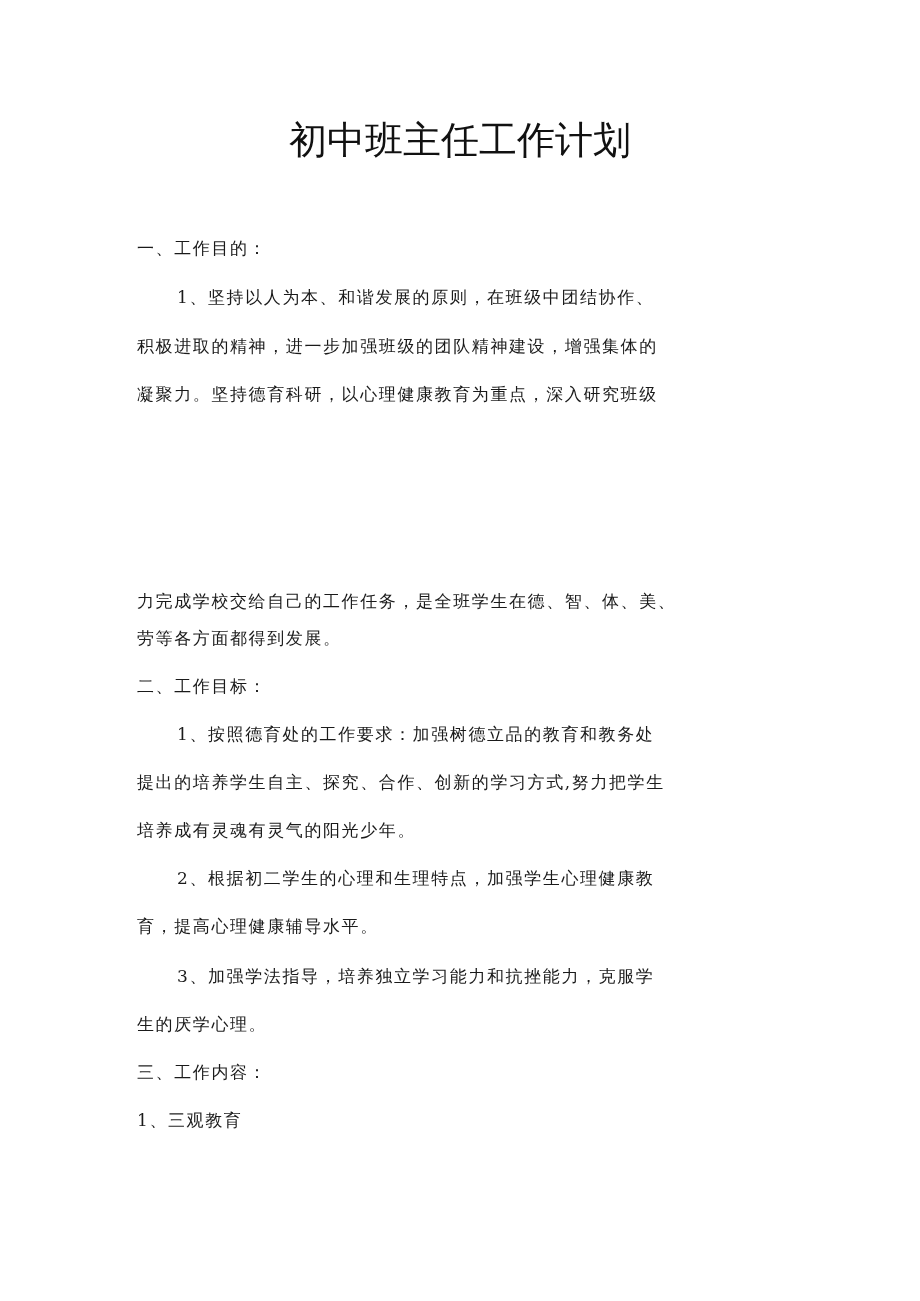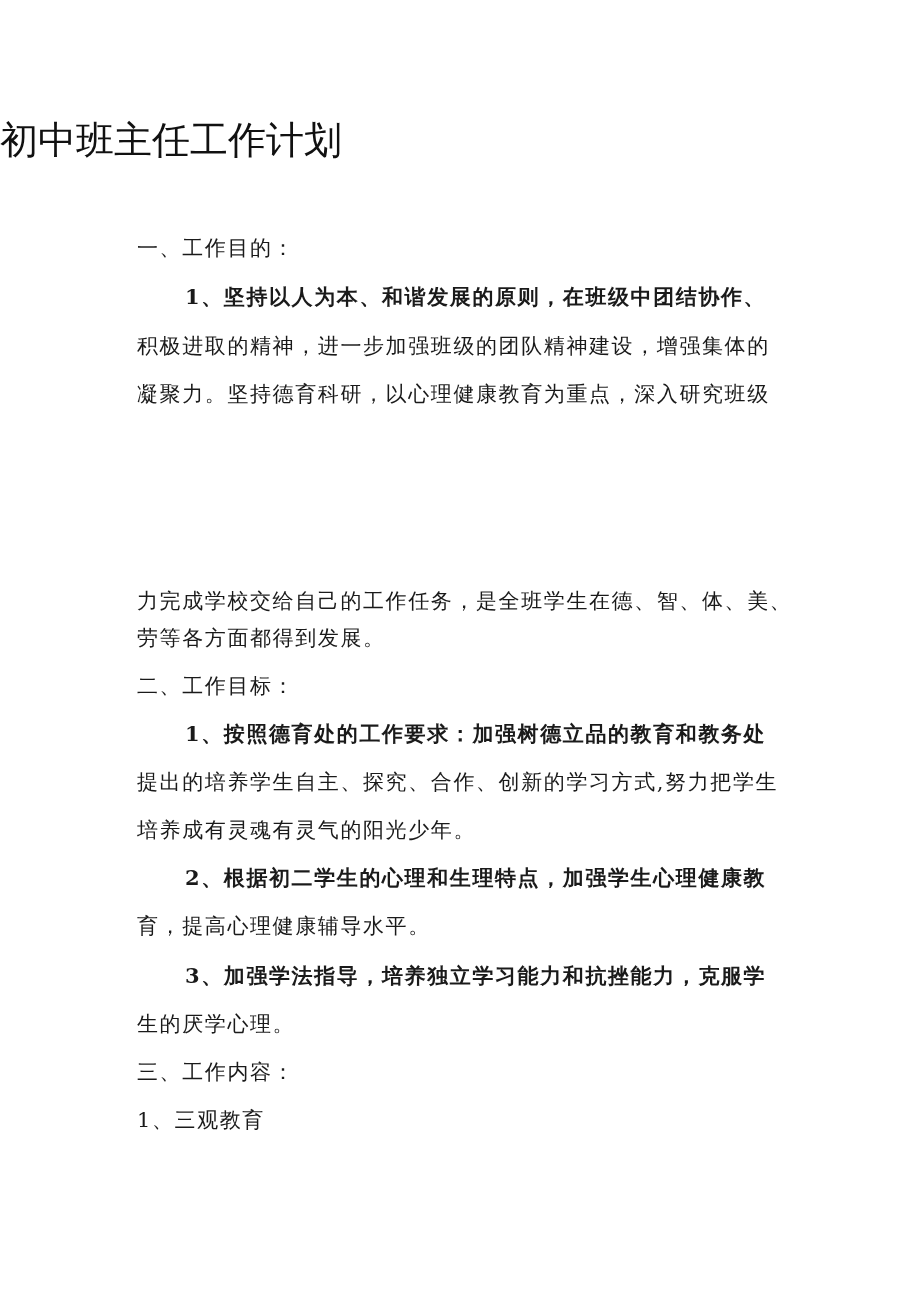--- a/index.html
+++ b/index.html
@@ -26,6 +26,7 @@
       left: 0;
       width: 920px;
       top: 116px;
+      text-align: center;
       font-family: "DejaVu Sans", "Liberation Sans", sans-serif;
       font-size: 38px;
       line-height: 48px;

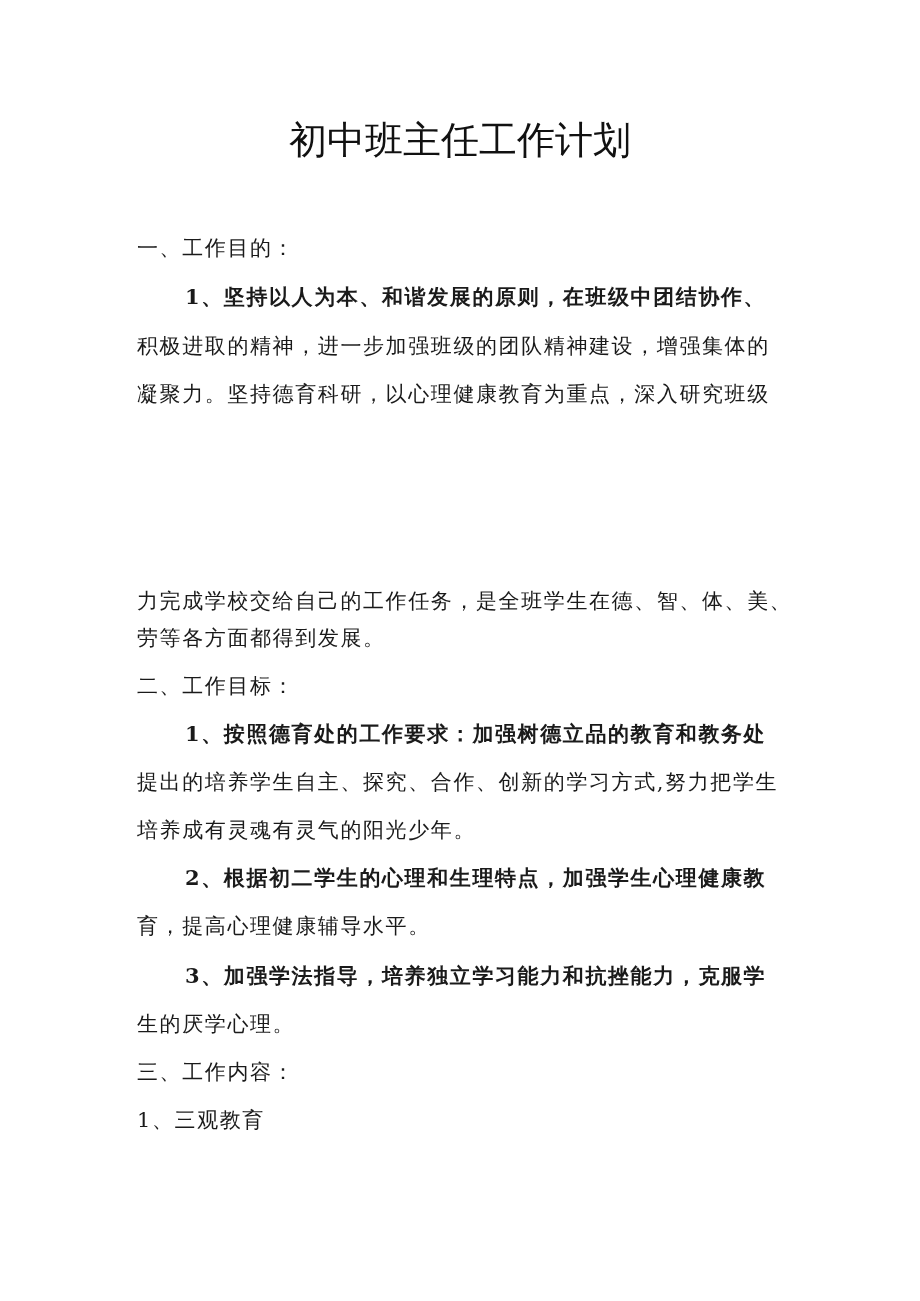--- a/index.html
+++ b/index.html
@@ -37,7 +37,7 @@
     .line {
       position: absolute;
       left: 137px;
-      font-size: 21px;
+      font-size: 17px;
       line-height: 28px;
       white-space: nowrap;
       letter-spacing: 1.6px;

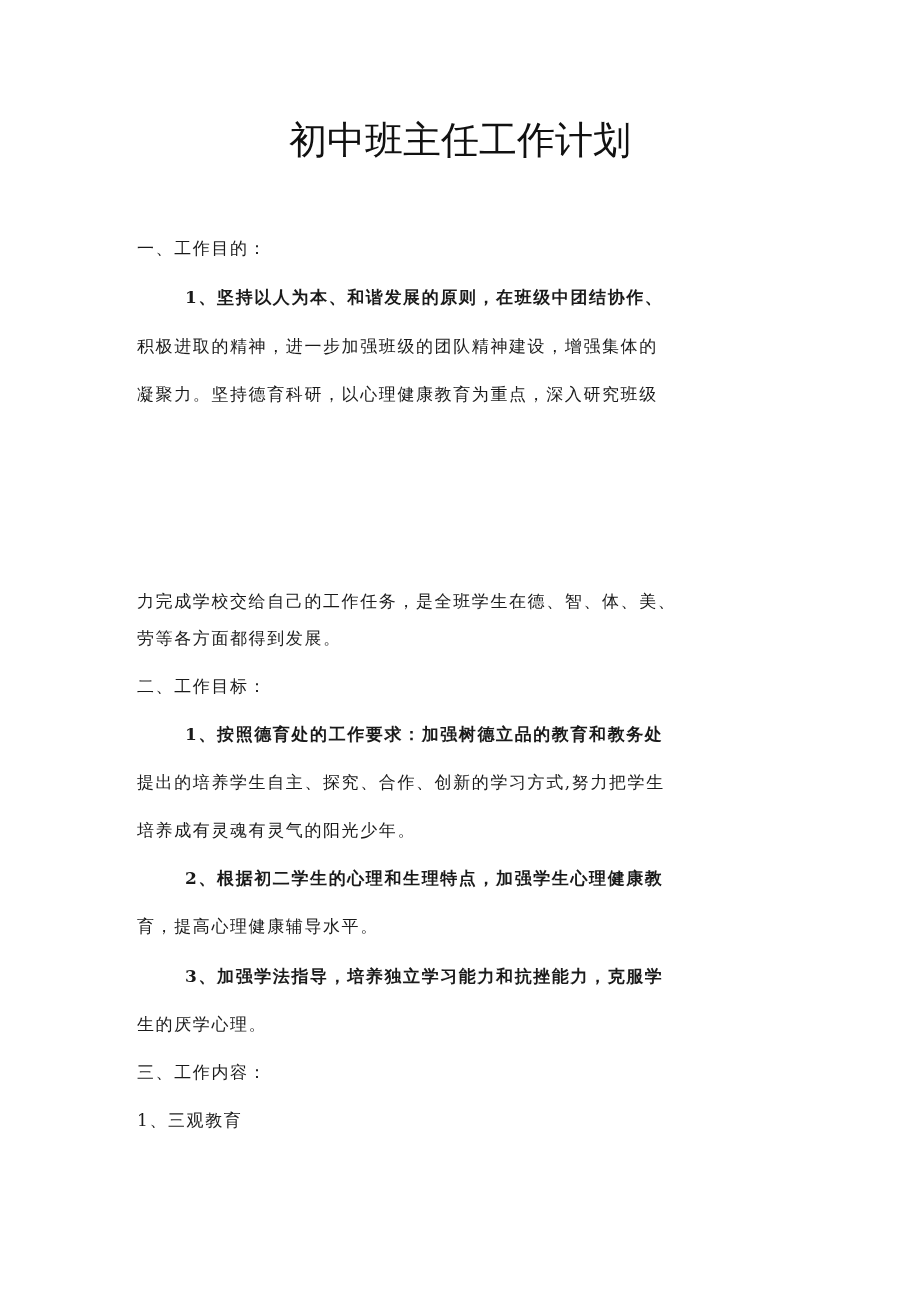--- a/index.html
+++ b/index.html
@@ -43,7 +43,7 @@
       letter-spacing: 1.6px;
       color: #1a1a1a;
     }
-    .indent { left: 185px; font-weight: bold; }
+    .indent { left: 177px; }
   </style>
 </head>
 <body>

